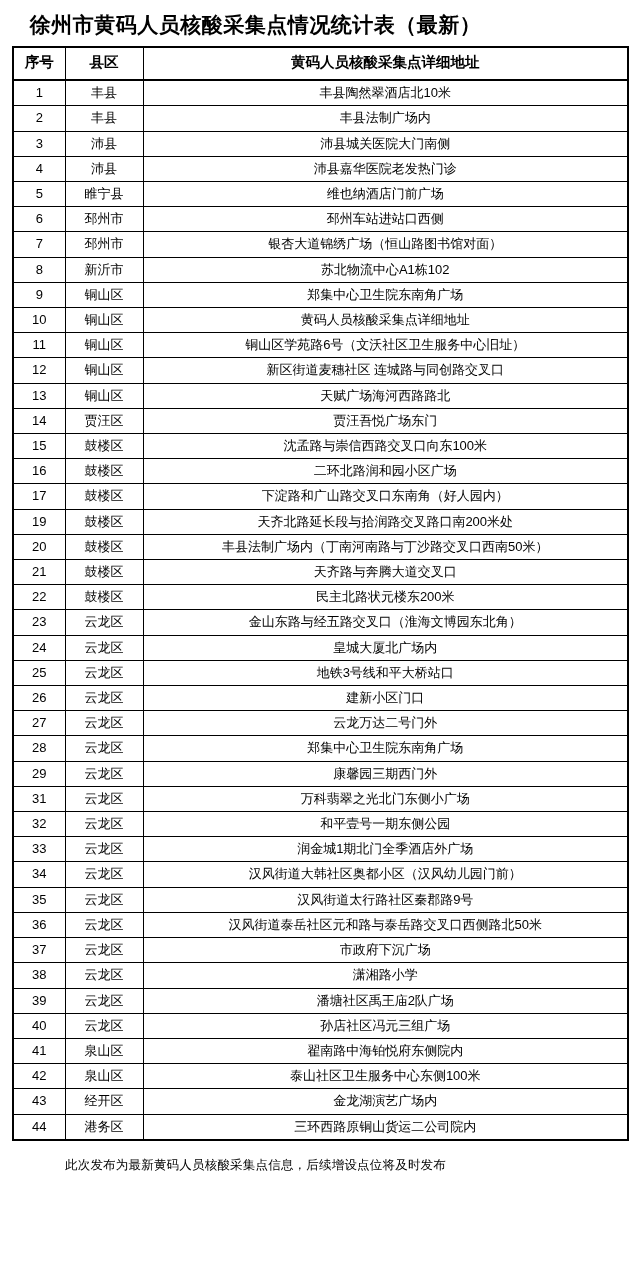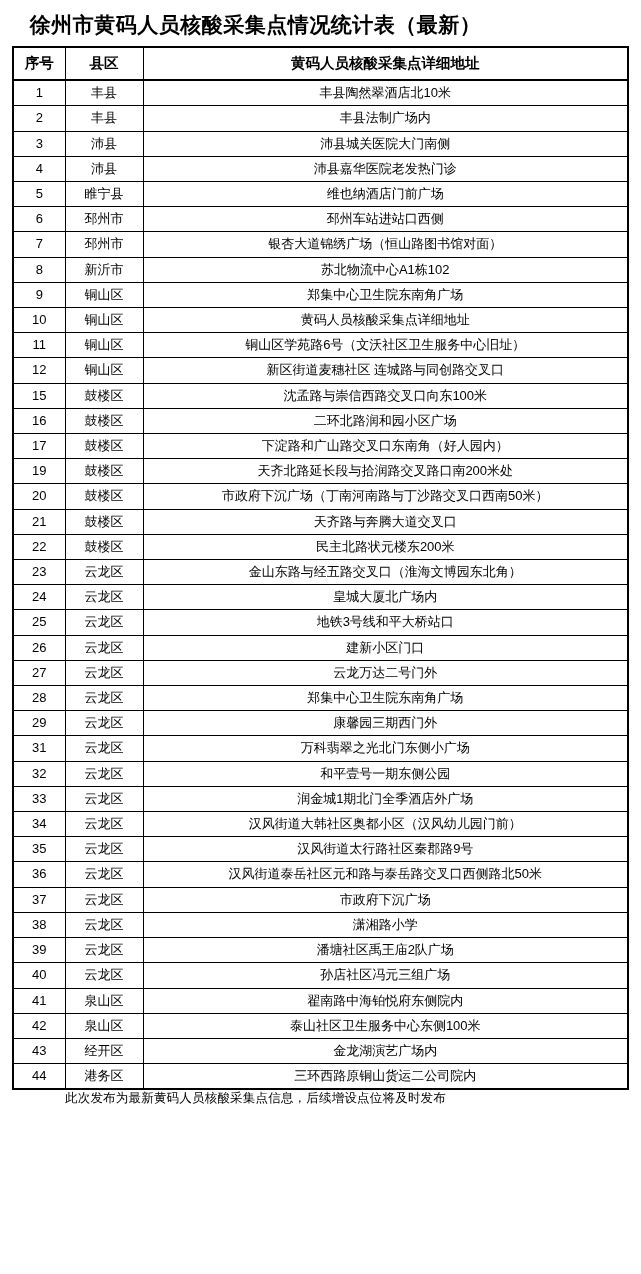--- a/index.html
+++ b/index.html
@@ -54,6 +54,7 @@
     height: 31px;
     line-height: 31px;
     border-bottom: 2px solid #000;
+    font-family: Liberation Mono, monospace;
   }
   col.c-idx { width: 52px; }
   col.c-dist { width: 78px; }

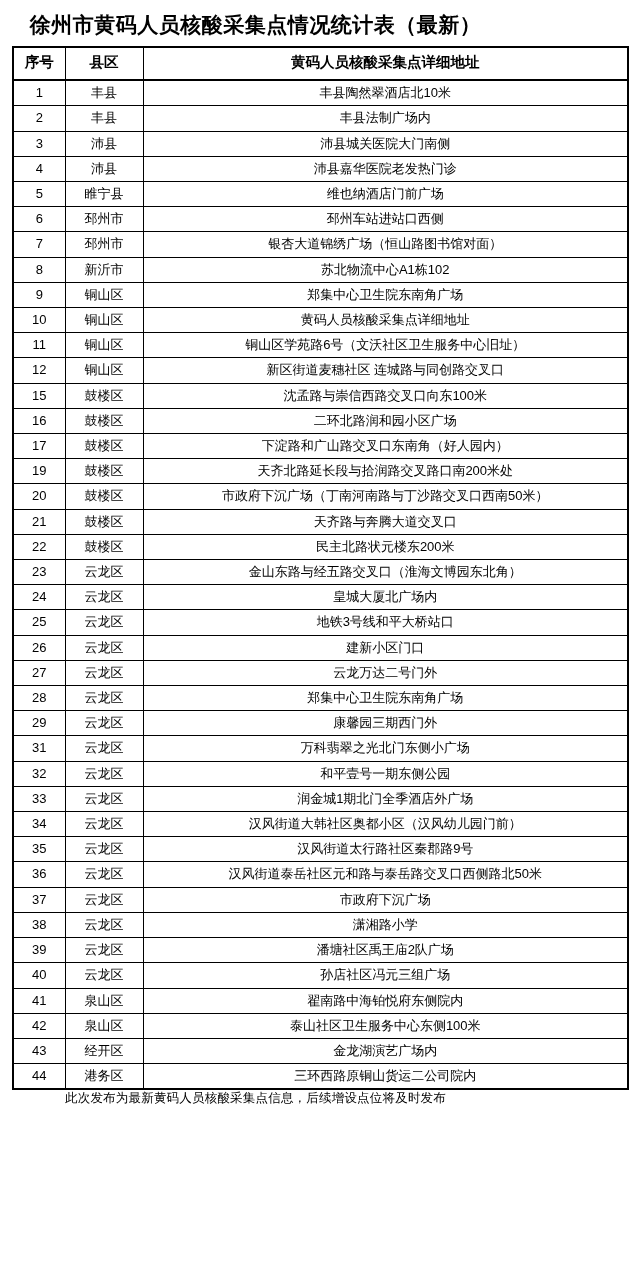--- a/index.html
+++ b/index.html
@@ -152,6 +152,11 @@
           <td class="addr">新区街道麦穗社区 连城路与同创路交叉口</td>
         </tr>
         <tr>
+          <td class="idx">13</td>
+          <td class="dist">铜山区</td>
+          <td class="addr">天赋广场海河西路路北</td>
+        </tr>
+        <tr>
           <td class="idx">15</td>
           <td class="dist">鼓楼区</td>
           <td class="addr">沈孟路与崇信西路交叉口向东100米</td>

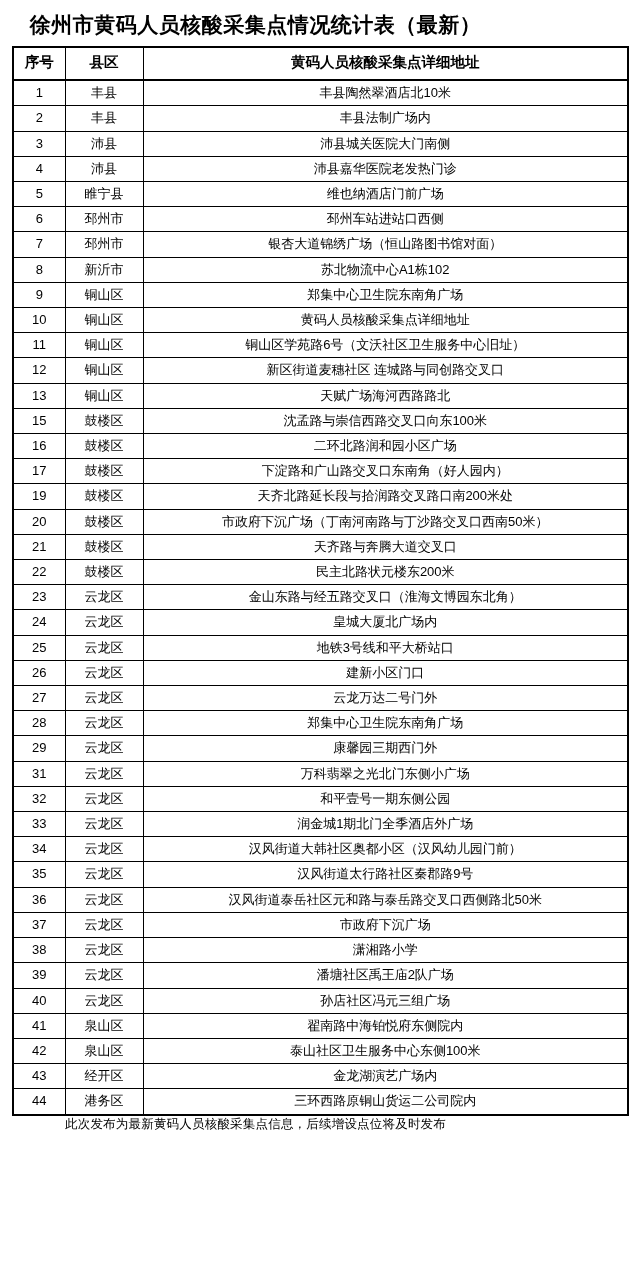--- a/index.html
+++ b/index.html
@@ -157,6 +157,11 @@
           <td class="addr">天赋广场海河西路路北</td>
         </tr>
         <tr>
+          <td class="idx">14</td>
+          <td class="dist">贾汪区</td>
+          <td class="addr">贾汪吾悦广场东门</td>
+        </tr>
+        <tr>
           <td class="idx">15</td>
           <td class="dist">鼓楼区</td>
           <td class="addr">沈孟路与崇信西路交叉口向东100米</td>

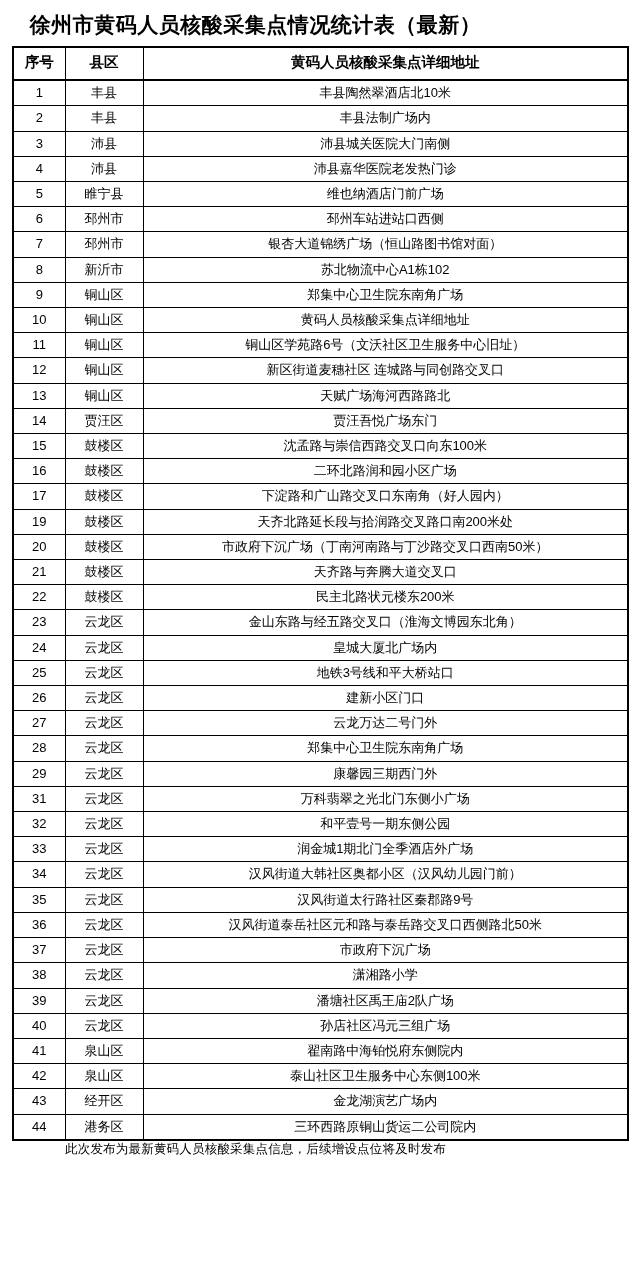--- a/index.html
+++ b/index.html
@@ -184,7 +184,7 @@
         <tr>
           <td class="idx">20</td>
           <td class="dist">鼓楼区</td>
-          <td class="addr">市政府下沉广场（丁南河南路与丁沙路交叉口西南50米）</td>
+          <td class="addr">丰县法制广场内（丁南河南路与丁沙路交叉口西南50米）</td>
         </tr>
         <tr>
           <td class="idx">21</td>

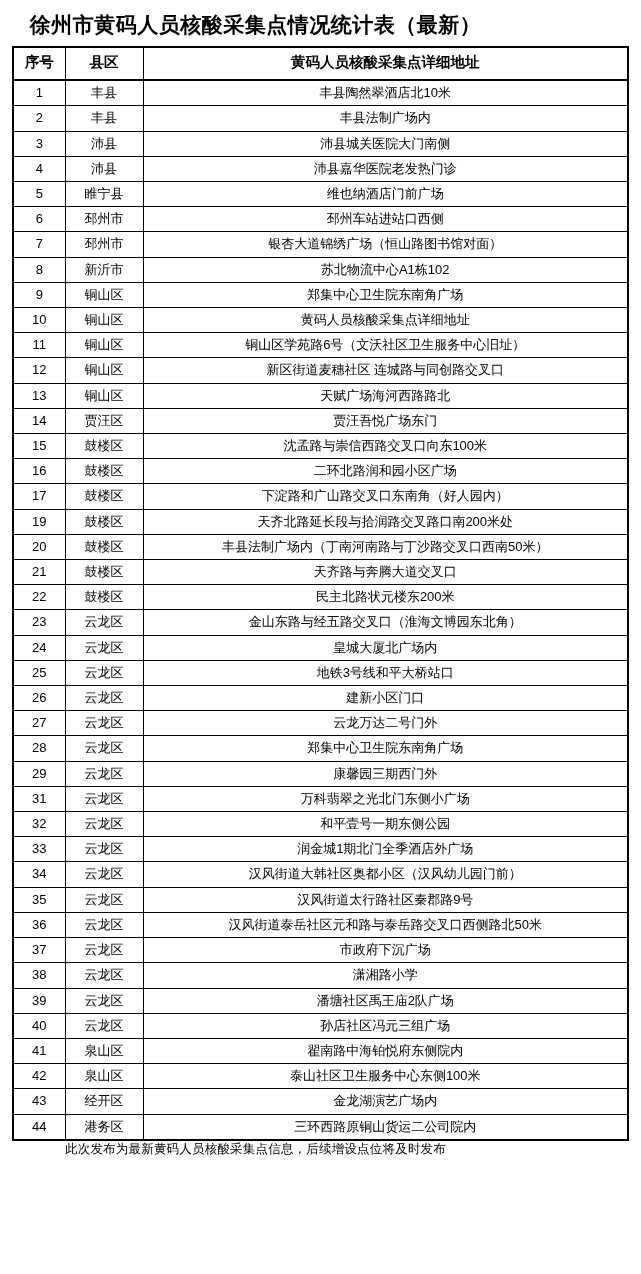--- a/index.html
+++ b/index.html
@@ -65,7 +65,7 @@
   .footnote {
     text-align: center;
     font-size: 12.5px;
-    padding-top: 0;
+    padding-top: 16px;
     letter-spacing: 0.2px;
     white-space: nowrap;
   }

